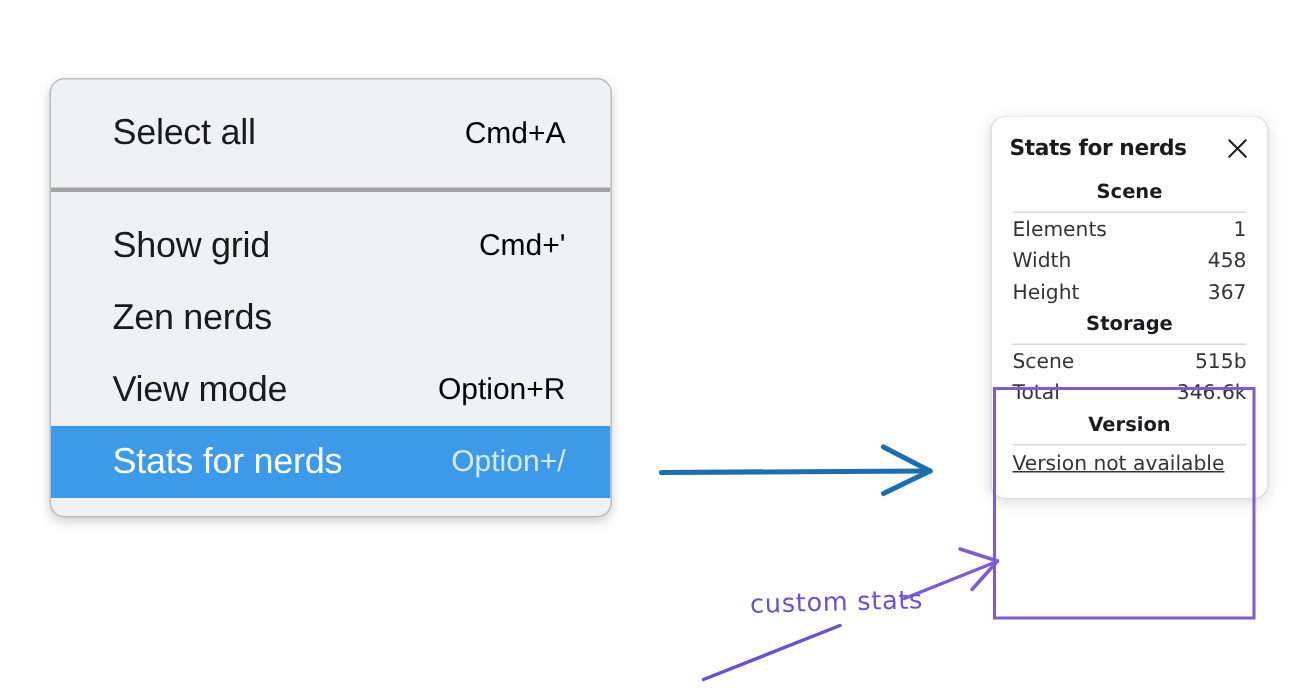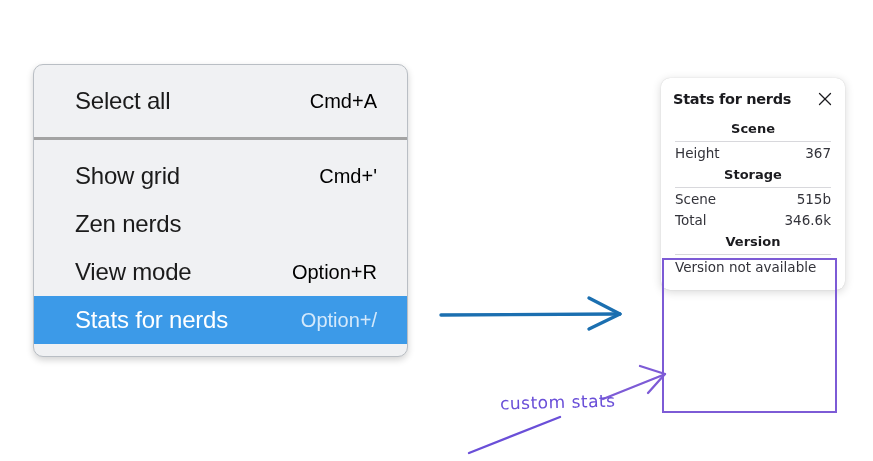--- a/index.html
+++ b/index.html
@@ -27,7 +27,6 @@
     border-radius: 10px;
     box-shadow: 0 3px 7px rgba(0,0,0,0.18);
     overflow: hidden;
-    margin-top: 12px;
   }
   .menu-group {
     padding: 12px 0;

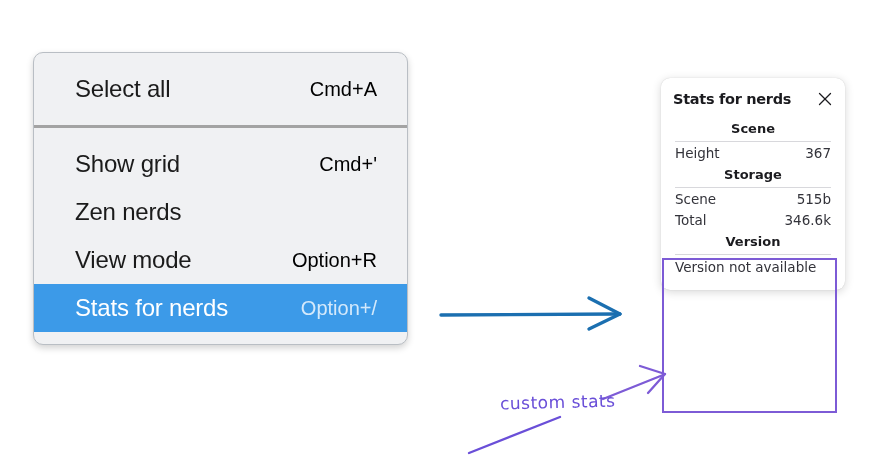--- a/index.html
+++ b/index.html
@@ -196,6 +196,10 @@
   <div class="section-title">Scene</div>
   <div class="divider"></div>
   <div class="stat-row">
+    <span class="k">Elements</span>
+    <span class="v">1</span>
+  </div>
+  <div class="stat-row">
     <span class="k">Height</span>
     <span class="v">367</span>
   </div>

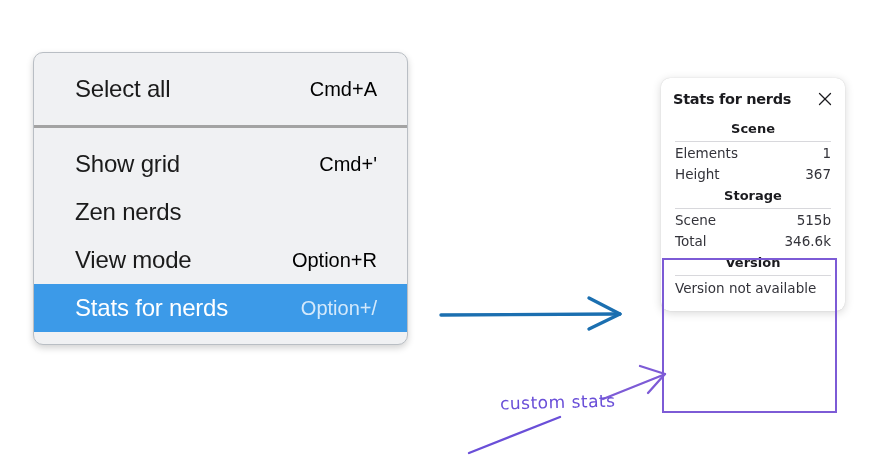--- a/index.html
+++ b/index.html
@@ -200,6 +200,10 @@
     <span class="v">1</span>
   </div>
   <div class="stat-row">
+    <span class="k">Width</span>
+    <span class="v">458</span>
+  </div>
+  <div class="stat-row">
     <span class="k">Height</span>
     <span class="v">367</span>
   </div>

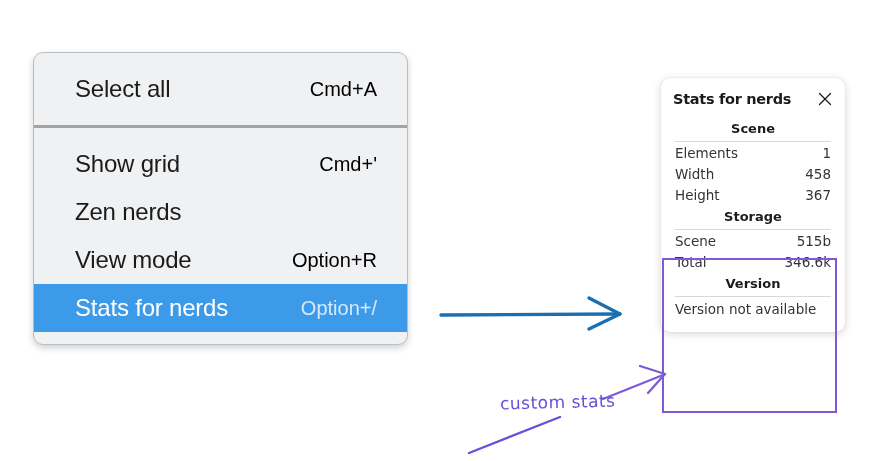--- a/index.html
+++ b/index.html
@@ -119,6 +119,7 @@
     color: #33333a;
     padding: 4px 2px 2px 2px;
     white-space: nowrap;
+    text-decoration: underline;
   }
   
   #custom-stats-box {

